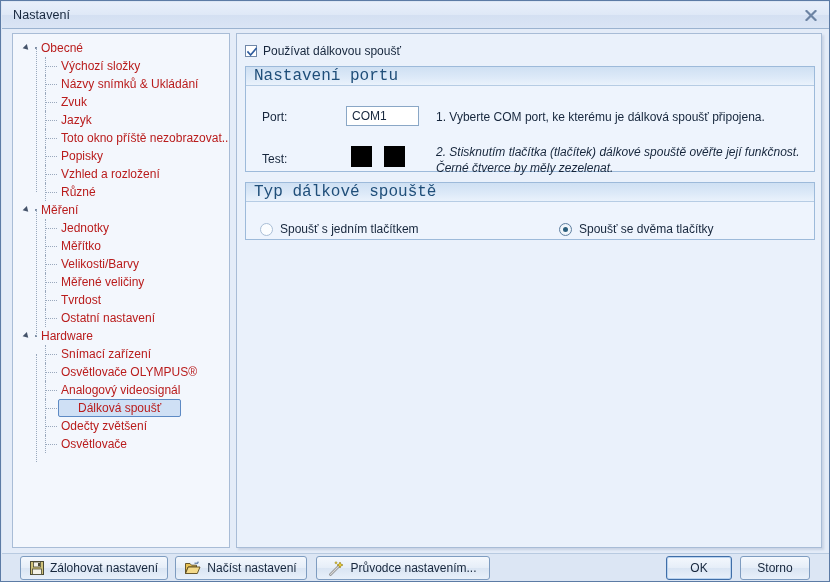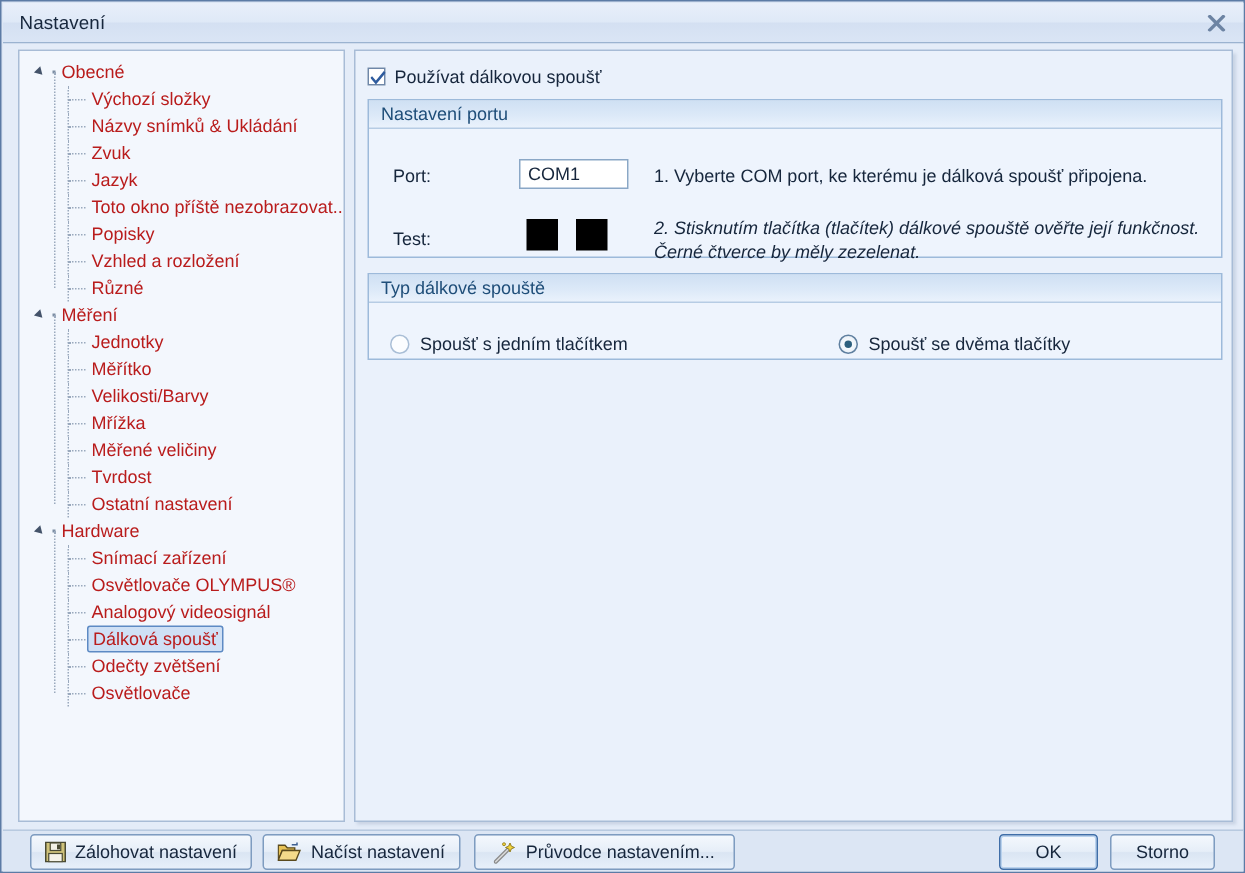--- a/index.html
+++ b/index.html
@@ -179,10 +179,11 @@
     height: 18px;
     line-height: 18px;
     padding-left: 8px;
-    font-size: 12px;
+    font-size: 16px;
     color: #1f4e79;
     background: linear-gradient(to bottom, #cfe0f3 0%, #dce9f8 55%, #eaf2fc 100%);
     border-bottom: 1px solid #b6cce4;
+    font-family: Liberation Mono, monospace;
   }
   .gb-body { position: relative; }
 

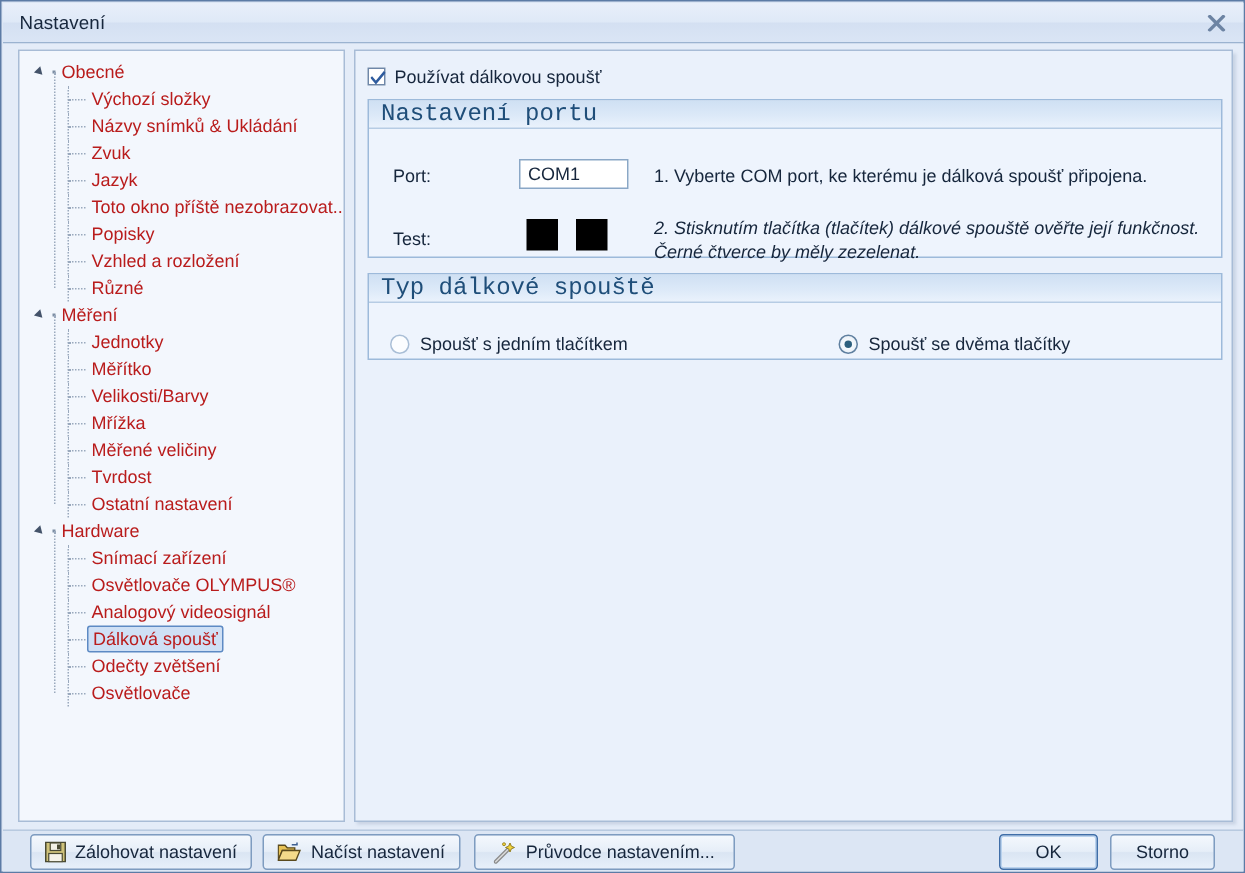--- a/index.html
+++ b/index.html
@@ -384,11 +384,6 @@
             <span class="child-stem"></span>
             <span class="elbow"></span>
             <span class="label">Velikosti/Barvy</span>
-          </div>
-          <div class="tree-row child">
-            <span class="child-stem"></span>
-            <span class="elbow"></span>
-            <span class="label">Mřížka</span>
           </div>
           <div class="tree-row child">
             <span class="child-stem"></span>

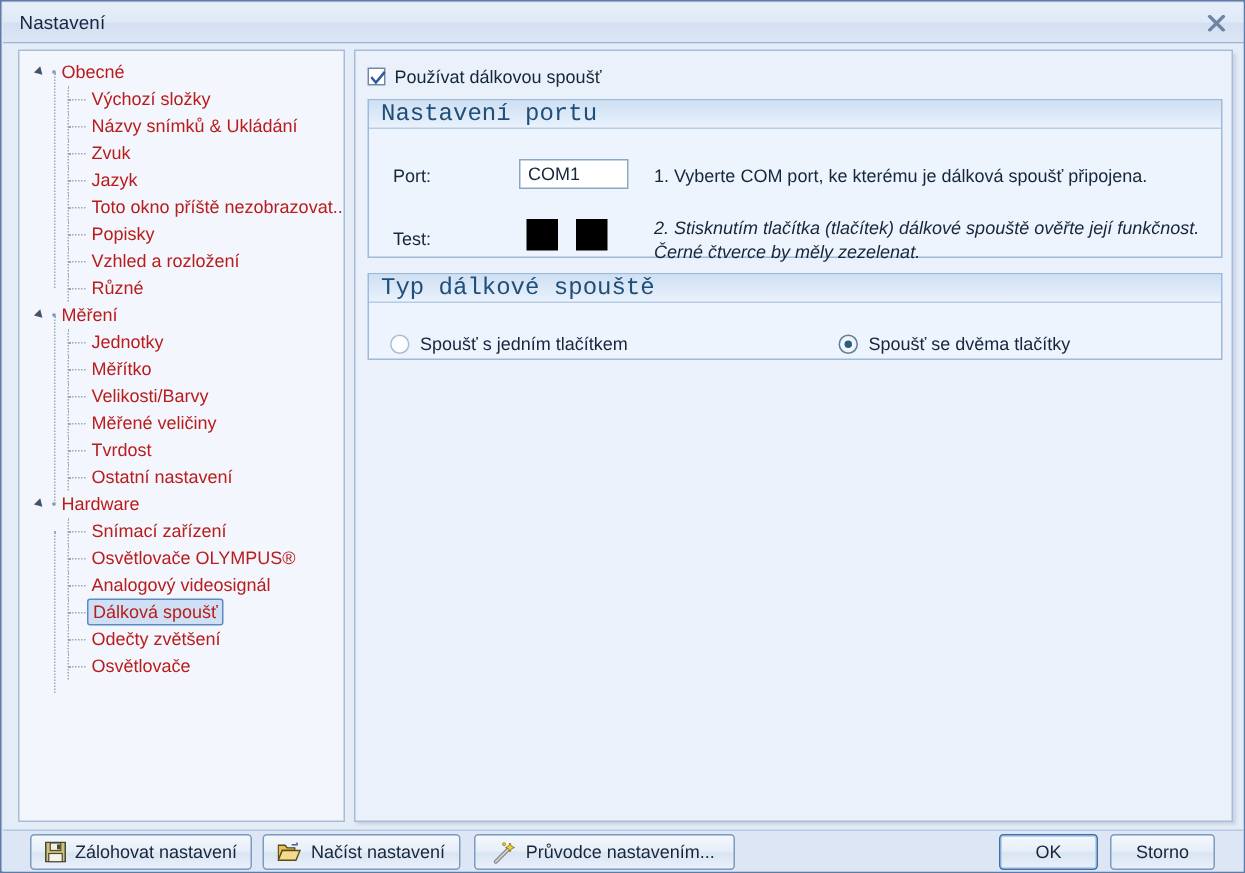--- a/index.html
+++ b/index.html
@@ -129,7 +129,7 @@
     background: #cfe0f5;
     border: 1px solid #5d8ac4;
     border-radius: 2px;
-    padding: 0 3px;
+    padding: 0 19px;
     left: 45px;
     top: 0px;
     height: 16px;

